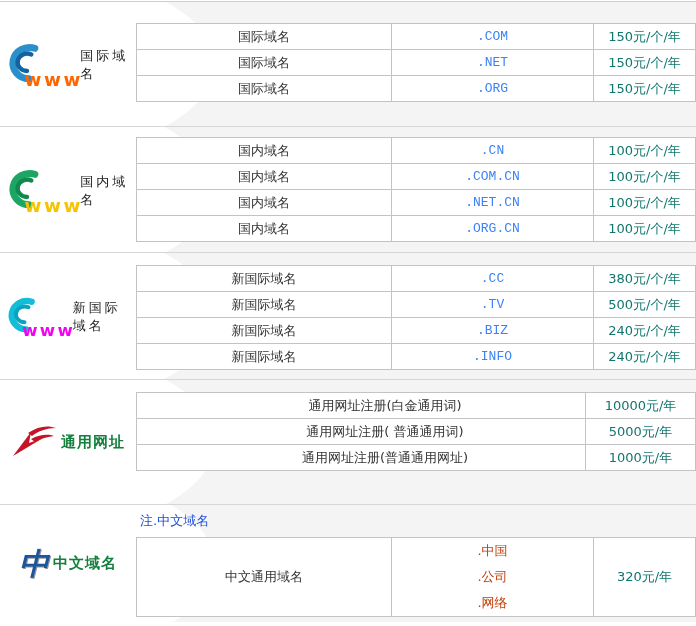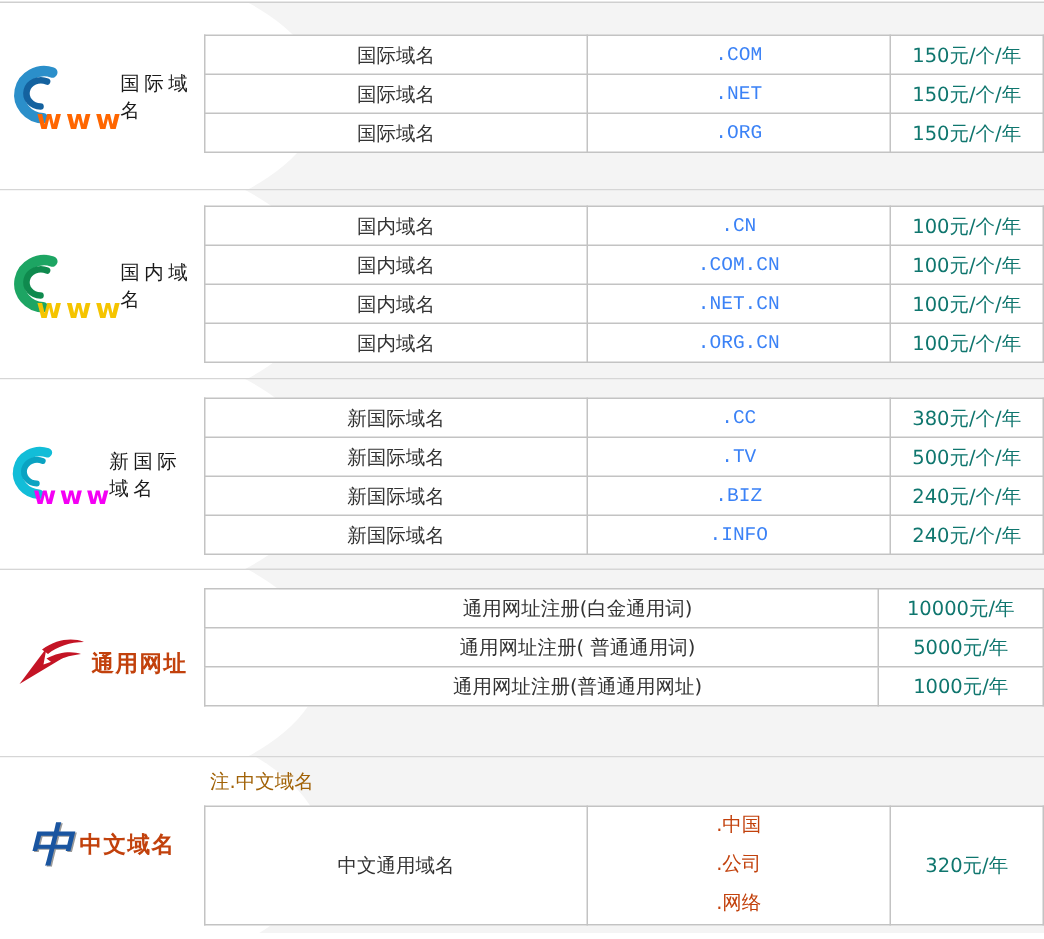--- a/index.html
+++ b/index.html
@@ -20,7 +20,7 @@
           align-items:center; justify-content:center; }
   .side-row { flex-direction:row; gap:4px; }
   .side-label { margin-top:2px; font-size:13px; letter-spacing:3px; color:#1a1a1a; }
-  .red-label { font-size:15px; font-weight:bold; color:#c2410c; letter-spacing:1px; }
+  .red-label { font-size:15px; font-weight:bold; color:#15803d; letter-spacing:1px; }
   .zhong { font-size:30px; font-weight:bold; font-style:italic; color:#1a55a0;
            text-shadow:1px 1px 0 #9a9a9a; line-height:1; }
 

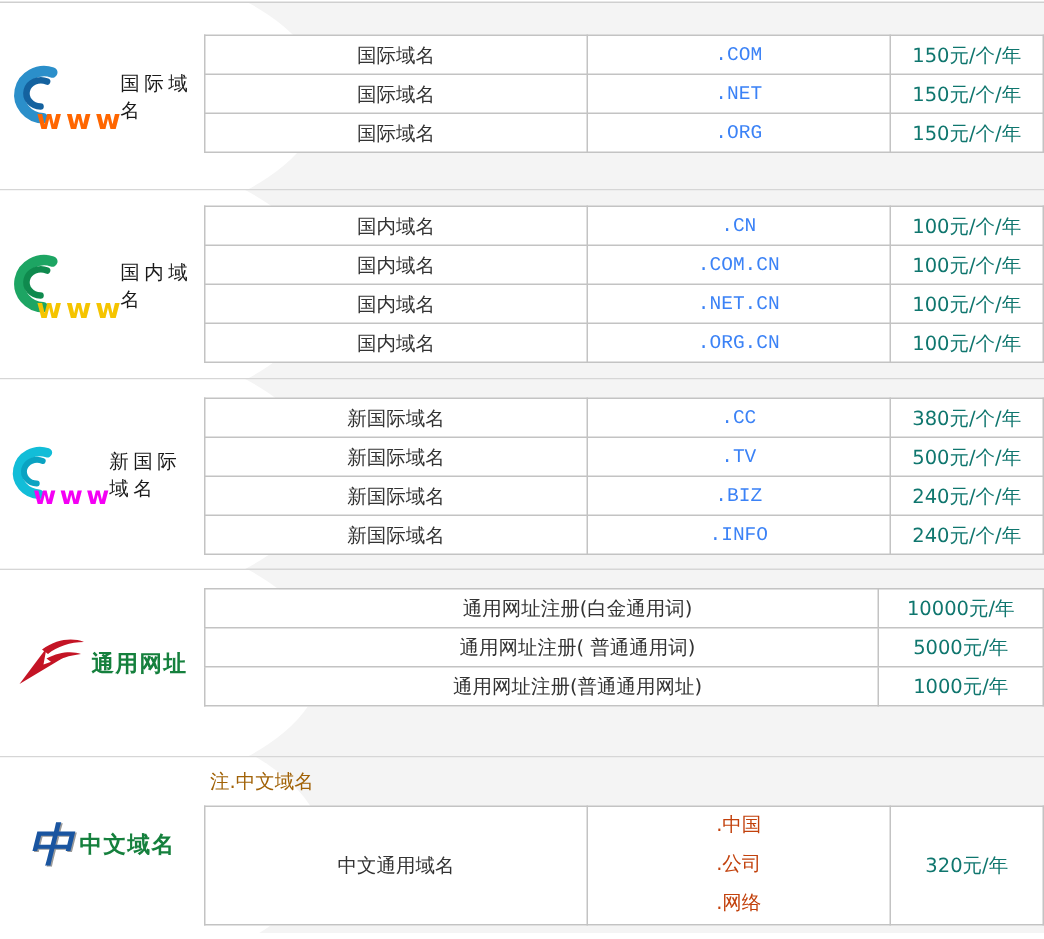--- a/index.html
+++ b/index.html
@@ -36,7 +36,7 @@
   .c-price { width:102px; color:#0f766e; }
   .t4 .c-name { width:449px;padding-left:48px; }
   .t4 .c-price { width:110px; }
-  .note { font-size:13px; color:#a16207; margin:3px 0 7px 4px; }
+  .note { font-size:13px; color:#1d4ed8; margin:3px 0 7px 4px; }
   .c-exts { width:202px; }
   .ext-lines { display:inline-block; text-align:left; }
   .ext-line { line-height:26px; font-size:13px; color:#c2410c; }

